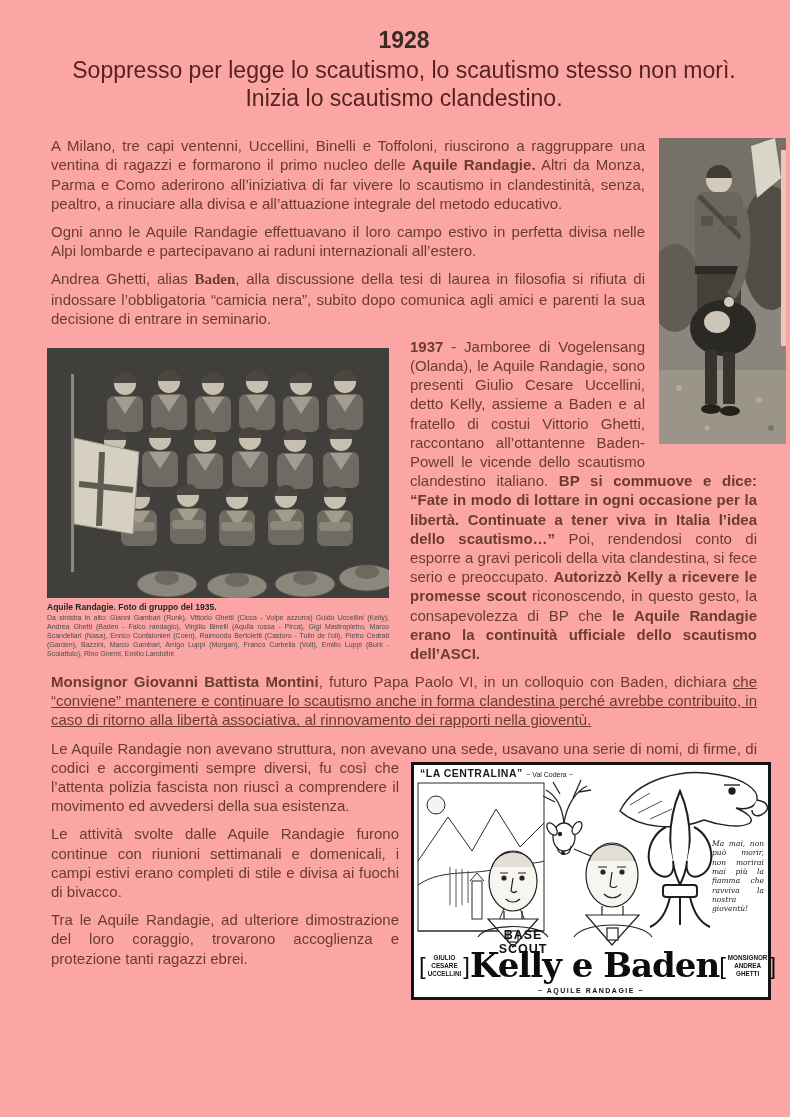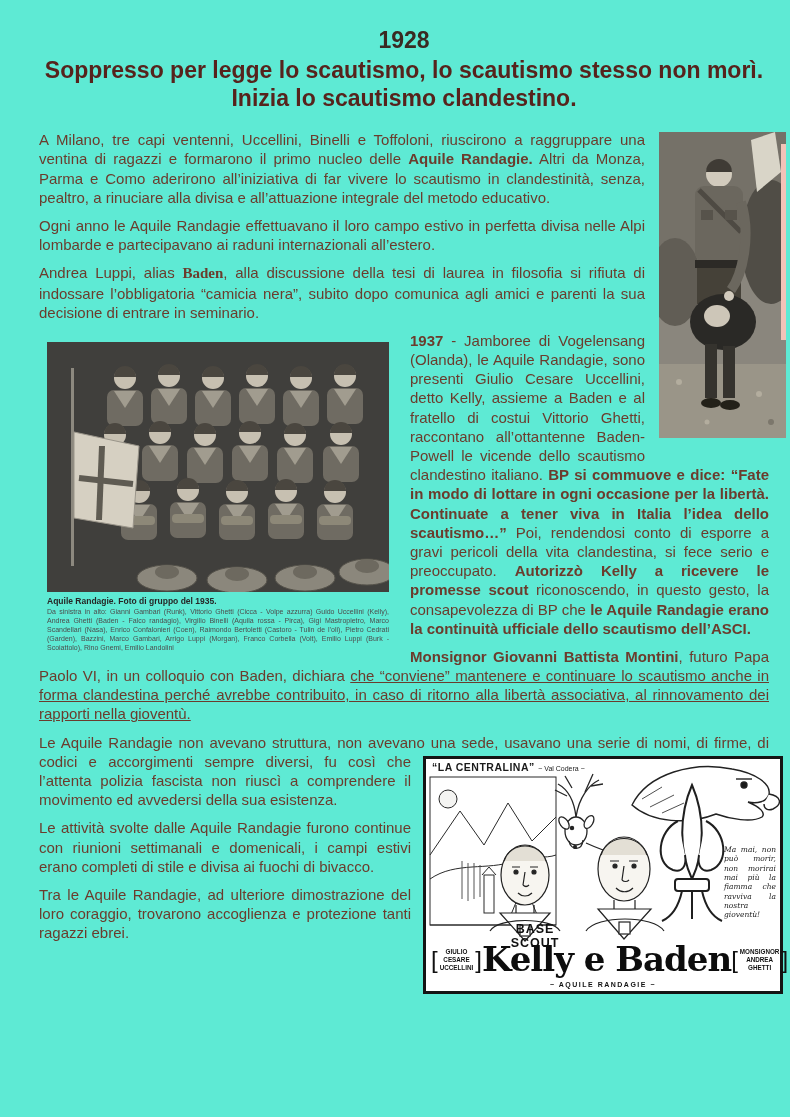--- a/index.html
+++ b/index.html
@@ -3,7 +3,7 @@
 <meta charset="utf-8">
 <style>
   html,body{margin:0;padding:0;background:#fff;}
-  .page{position:relative;width:790px;height:1117px;background:#5eead4;overflow:hidden;
+  .page{position:relative;width:790px;height:1117px;background:#fca5a5;overflow:hidden;
         font-family:"Liberation Sans",sans-serif;}
   .content{padding:0 20px 0 38px;}
   h1.year{ text-align:center;font-size:23px;font-weight:bold;color:#3a2a22;margin:27px 0 0;}

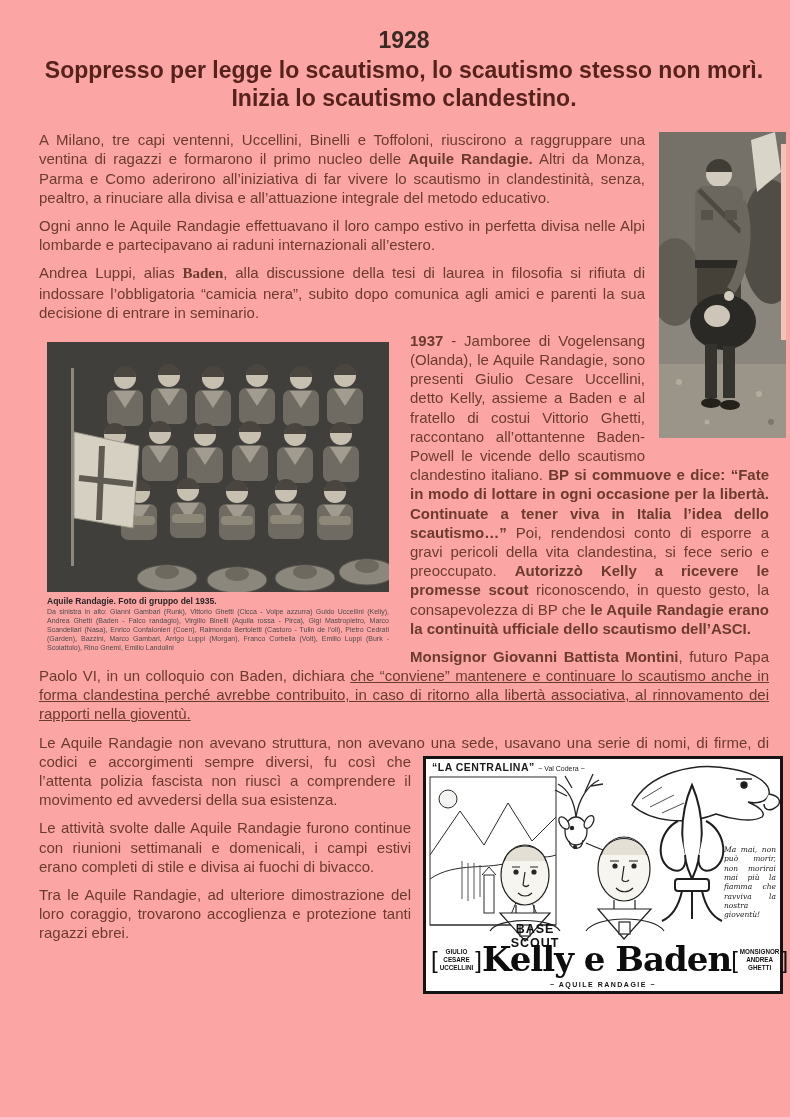--- a/index.html
+++ b/index.html
@@ -7,7 +7,7 @@
         font-family:"Liberation Sans",sans-serif;}
   .content{padding:0 20px 0 38px;}
   h1.year{ text-align:center;font-size:23px;font-weight:bold;color:#3a2a22;margin:27px 0 0;}
-  h2.head{ text-align:center;font-size:23px;font-weight:bold;color:#56231c;line-height:1.2;margin:3px 0 18px;}
+  h2.head{ text-align:center;font-size:23px;font-weight:normal;color:#56231c;line-height:1.2;margin:3px 0 24px;}
   p.body, .bseg{color:#6b3c2d;font-size:15px;line-height:1.28;text-align:justify;}
   p.body{margin:0 1px 9px;}
   .clearit{clear:both;}

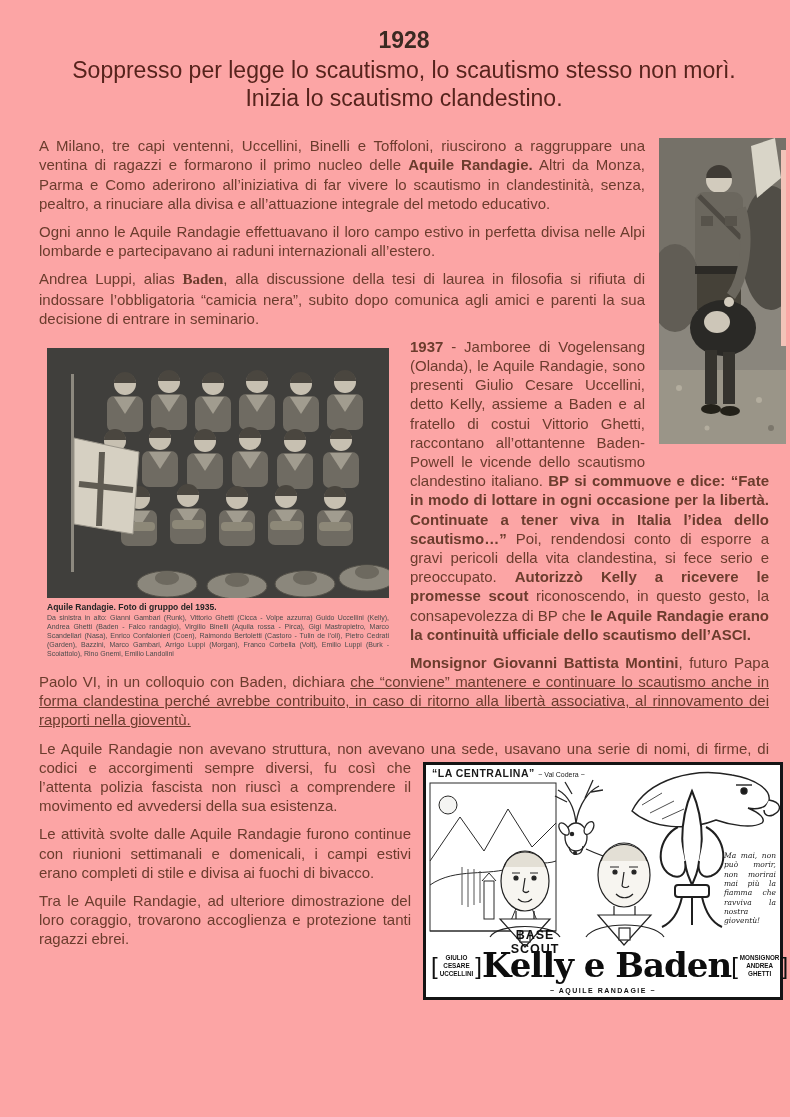--- a/index.html
+++ b/index.html
@@ -9,7 +9,7 @@
   h1.year{ text-align:center;font-size:23px;font-weight:bold;color:#3a2a22;margin:27px 0 0;}
   h2.head{ text-align:center;font-size:23px;font-weight:normal;color:#56231c;line-height:1.2;margin:3px 0 24px;}
   p.body, .bseg{color:#6b3c2d;font-size:15px;line-height:1.28;text-align:justify;}
-  p.body{margin:0 1px 9px;}
+  p.body{margin:0 13px 9px;}
   .clearit{clear:both;}
   
   .photo-right{float:right;width:127px;height:306px;margin:2px -16px 10px 14px;}

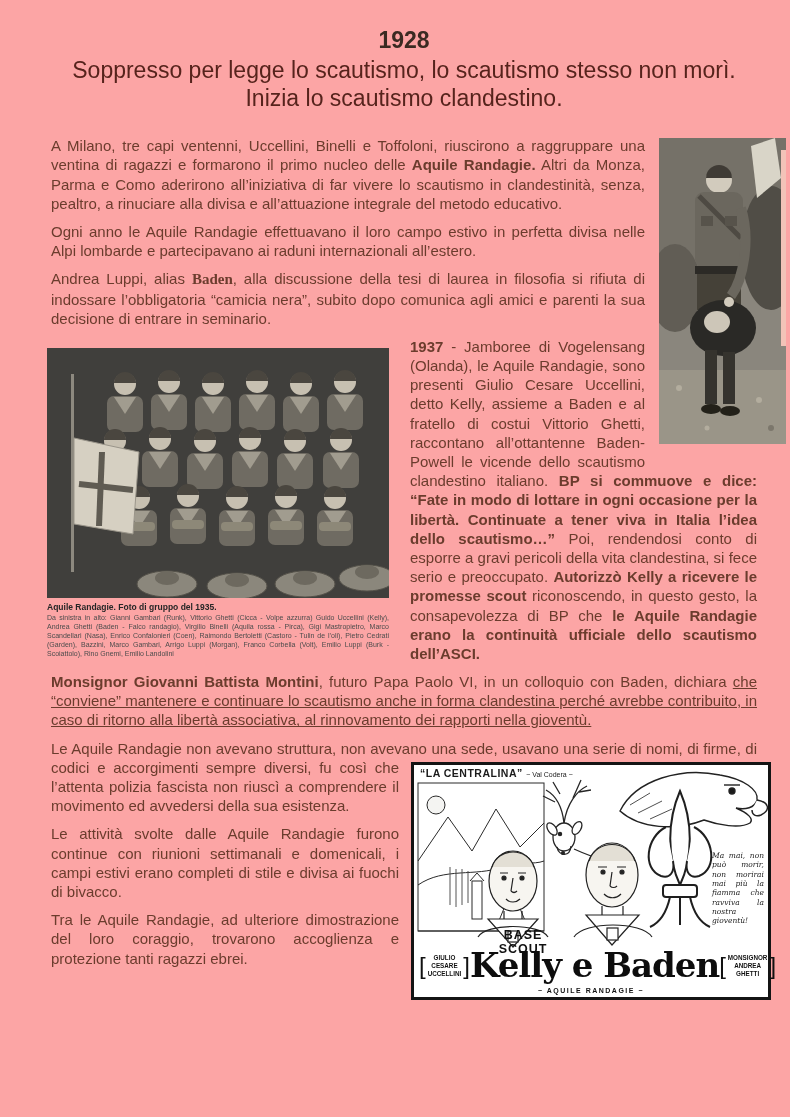--- a/index.html
+++ b/index.html
@@ -83,7 +83,7 @@
 
     <p class="body"><span>A Milano, tre capi ventenni, Uccellini, Binelli e Toffoloni, riuscirono a raggruppare una ventina di ragazzi e formarono il primo nucleo delle </span><span style="font-weight: bold;">Aquile Randagie.</span><span> Altri da Monza, Parma e Como aderirono all’iniziativa di far vivere lo scautismo in clandestinità, senza, pealtro, a rinuciare alla divisa e all’attuazione integrale del metodo educativo.</span></p>
     <p class="body"><span>Ogni anno le Aquile Randagie effettuavano il loro campo estivo in perfetta divisa nelle Alpi lombarde e partecipavano ai raduni internazionali all’estero.</span></p>
-    <p class="body"><span>Andrea Luppi, alias </span><span style="font-weight: bold; font-family: Liberation Serif, serif;">Baden</span><span>, alla discussione della tesi di laurea in filosofia si rifiuta di indossare l’obbligatoria “camicia nera”, subito dopo comunica agli amici e parenti la sua decisione di entrare in seminario.</span></p>
+    <p class="body"><span>Andrea Ghetti, alias </span><span style="font-weight: bold; font-family: Liberation Serif, serif;">Baden</span><span>, alla discussione della tesi di laurea in filosofia si rifiuta di indossare l’obbligatoria “camicia nera”, subito dopo comunica agli amici e parenti la sua decisione di entrare in seminario.</span></p>
 
     <figure class="group">
       <svg viewBox="0 0 342 250" width="342" height="250">

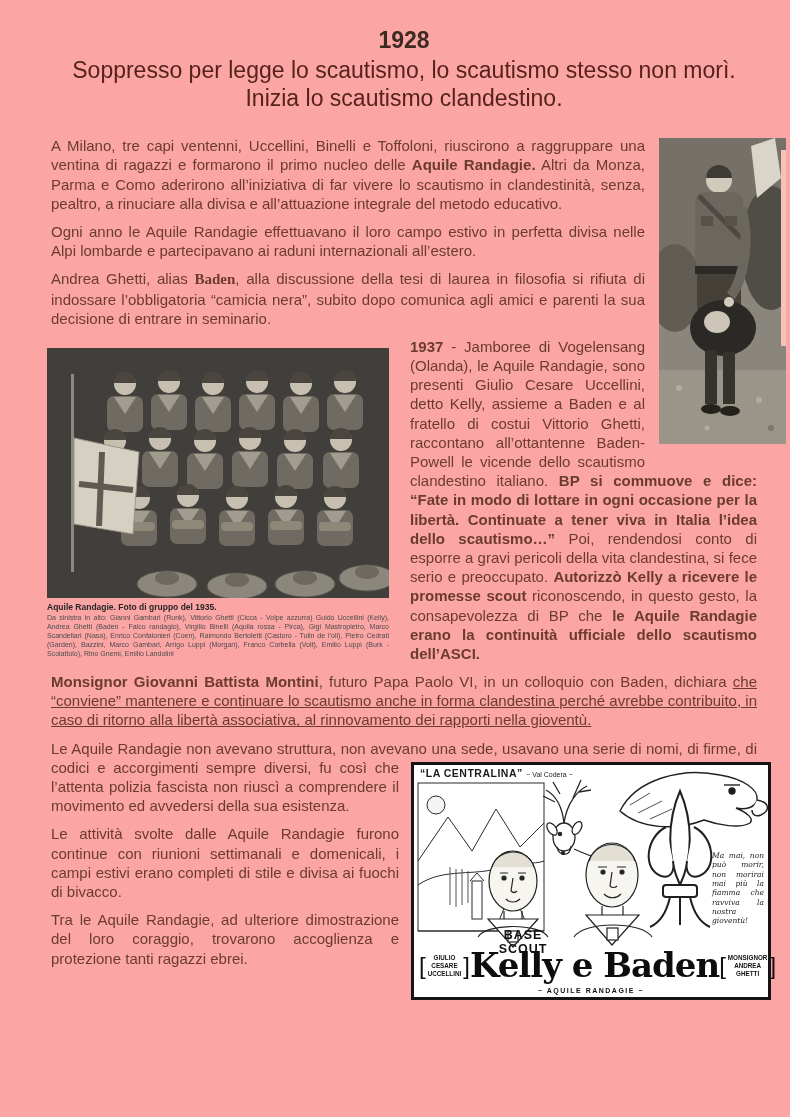--- a/index.html
+++ b/index.html
@@ -25,7 +25,7 @@
   .cartoon svg{position:absolute;left:0;top:0;}
   .ct-header{position:absolute;left:6px;top:2px;font-size:10.5px;font-weight:bold;color:#1a1a1a;letter-spacing:.5px;}
   .ct-header .suffix{font-size:7px;font-weight:normal;letter-spacing:0;}
-  .ct-blurb{position:absolute;right:4px;top:86px;width:52px;font-family:"DejaVu Serif",serif;
+  .ct-blurb{position:absolute;right:4px;top:74px;width:52px;font-family:"DejaVu Serif",serif;
             font-style:italic;font-size:7.5px;line-height:1.25;color:#222;}
   .ct-base{position:absolute;left:76px;top:164px;width:66px;text-align:center;font-weight:bold;
            font-size:12.5px;line-height:1.1;color:#111;letter-spacing:1px;}

